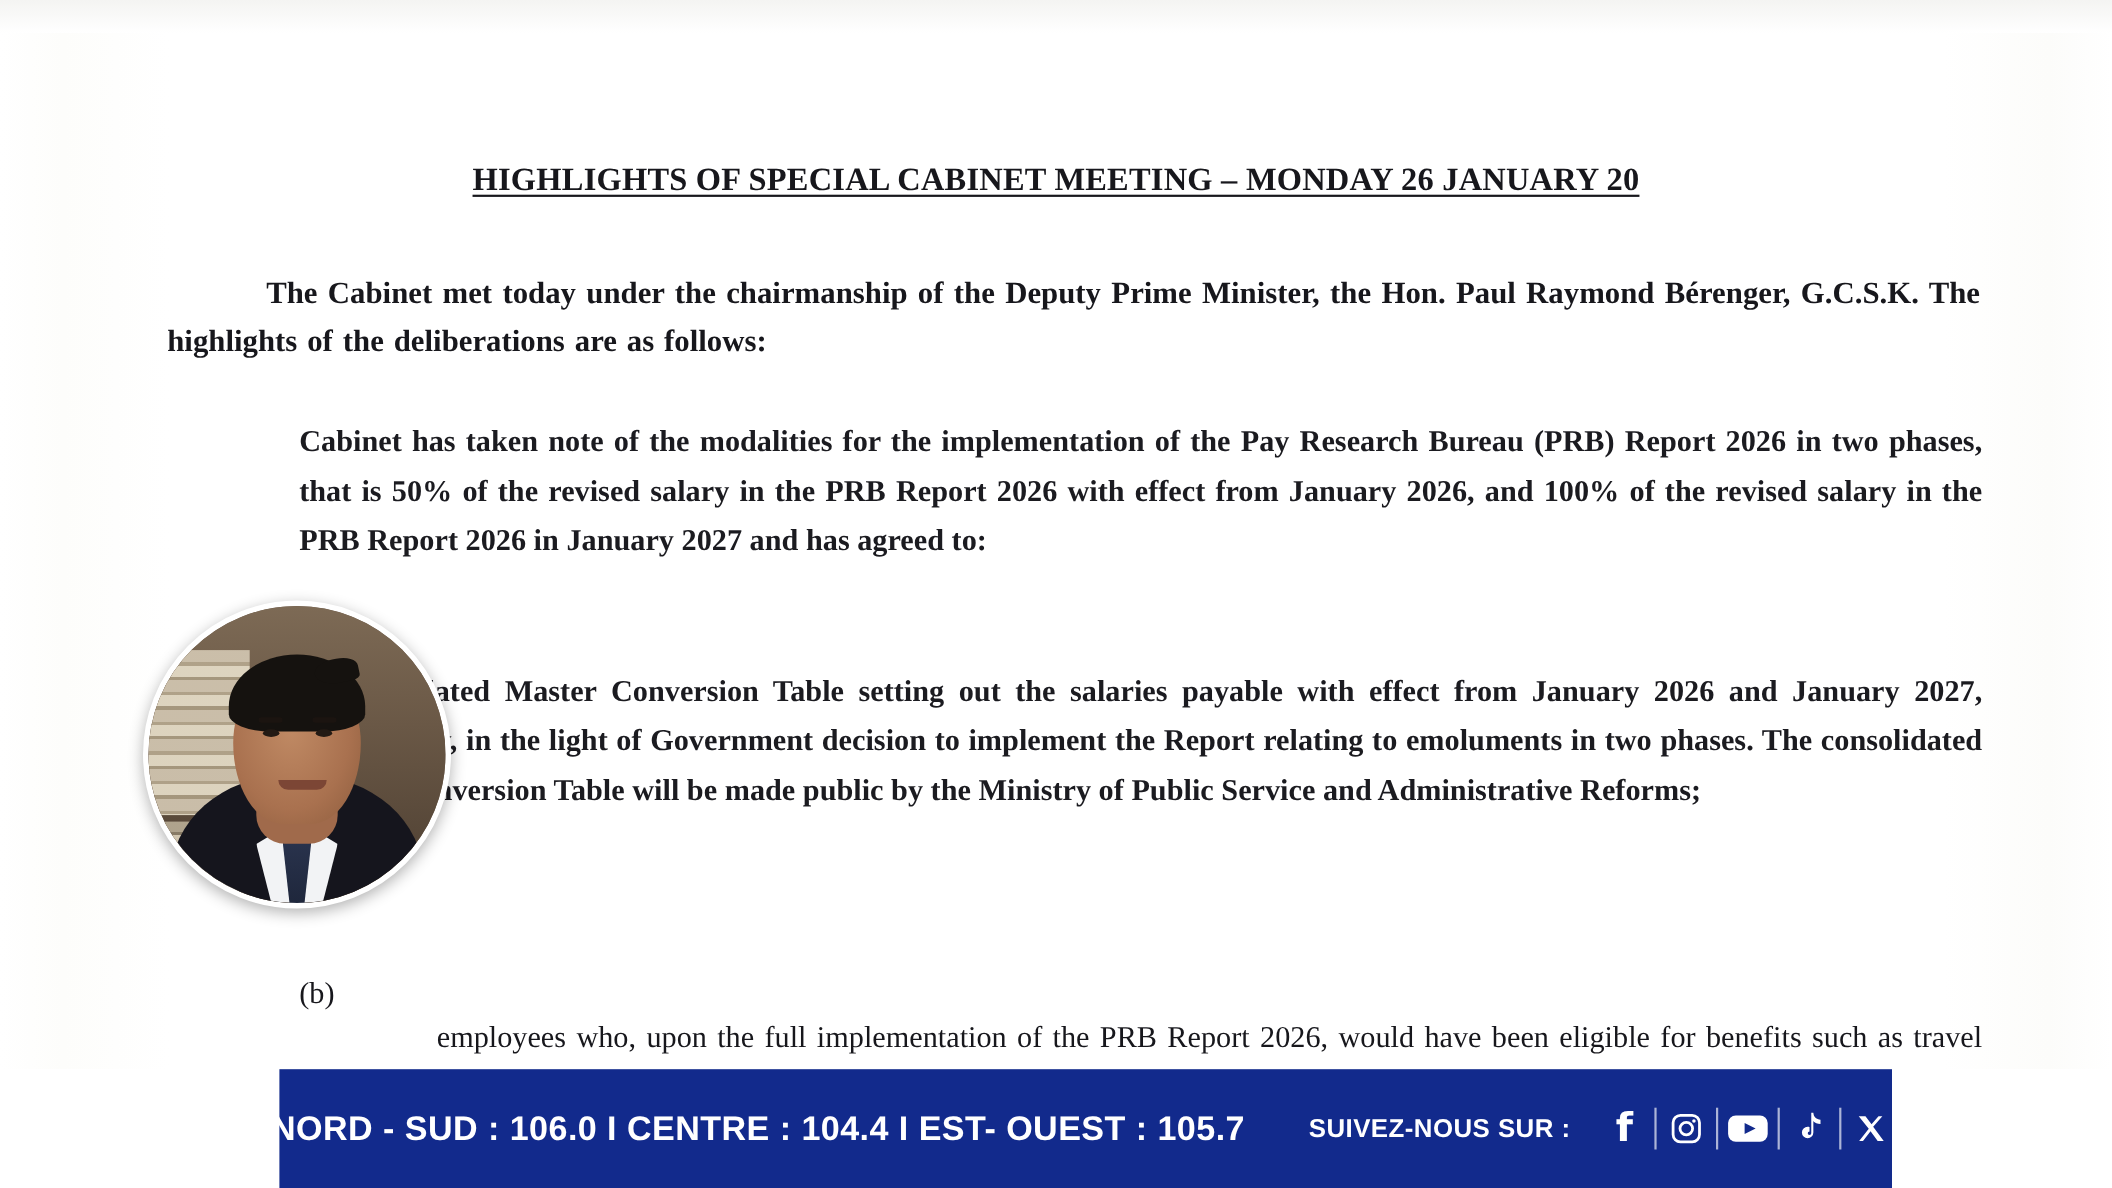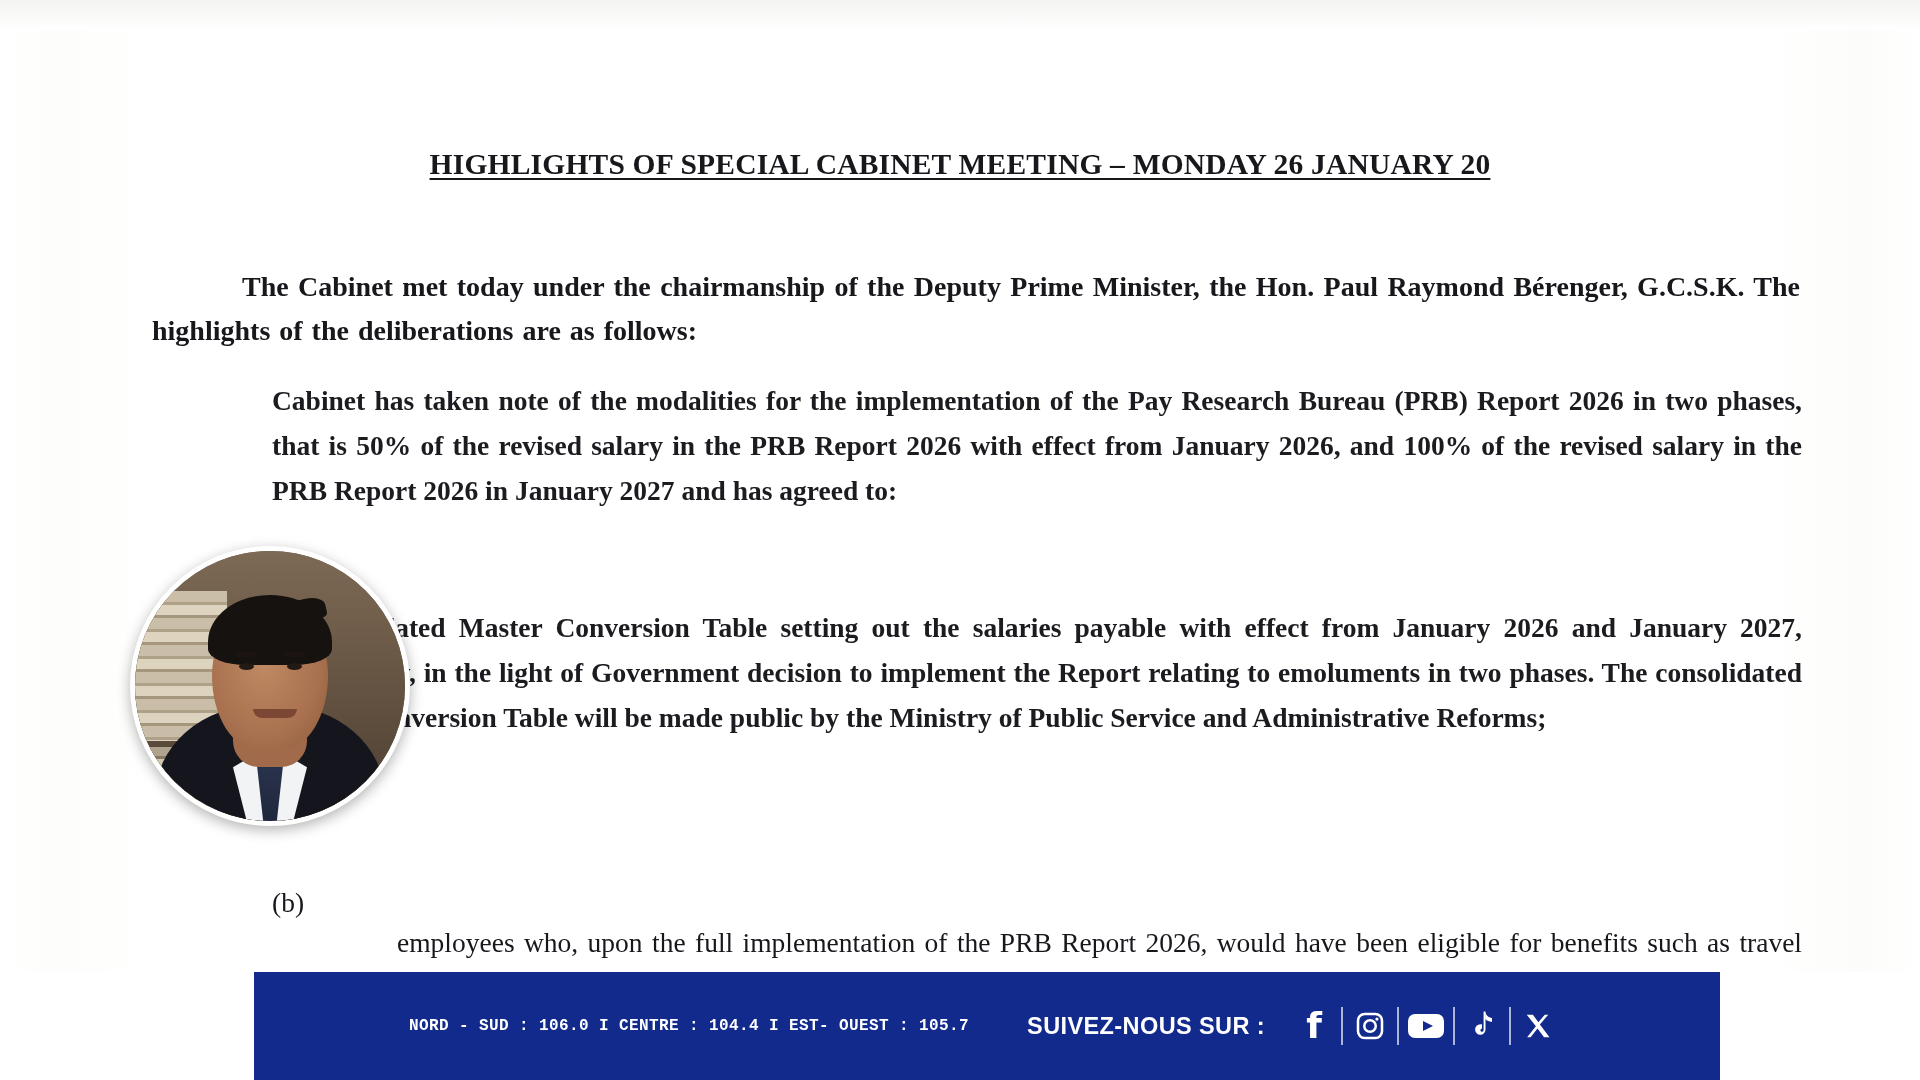--- a/index.html
+++ b/index.html
@@ -59,7 +59,6 @@
     text-align: justify;
     text-indent: 90px;
     word-spacing: 2px;
-    margin-top: 20px;
   }
 
   .doc-para {

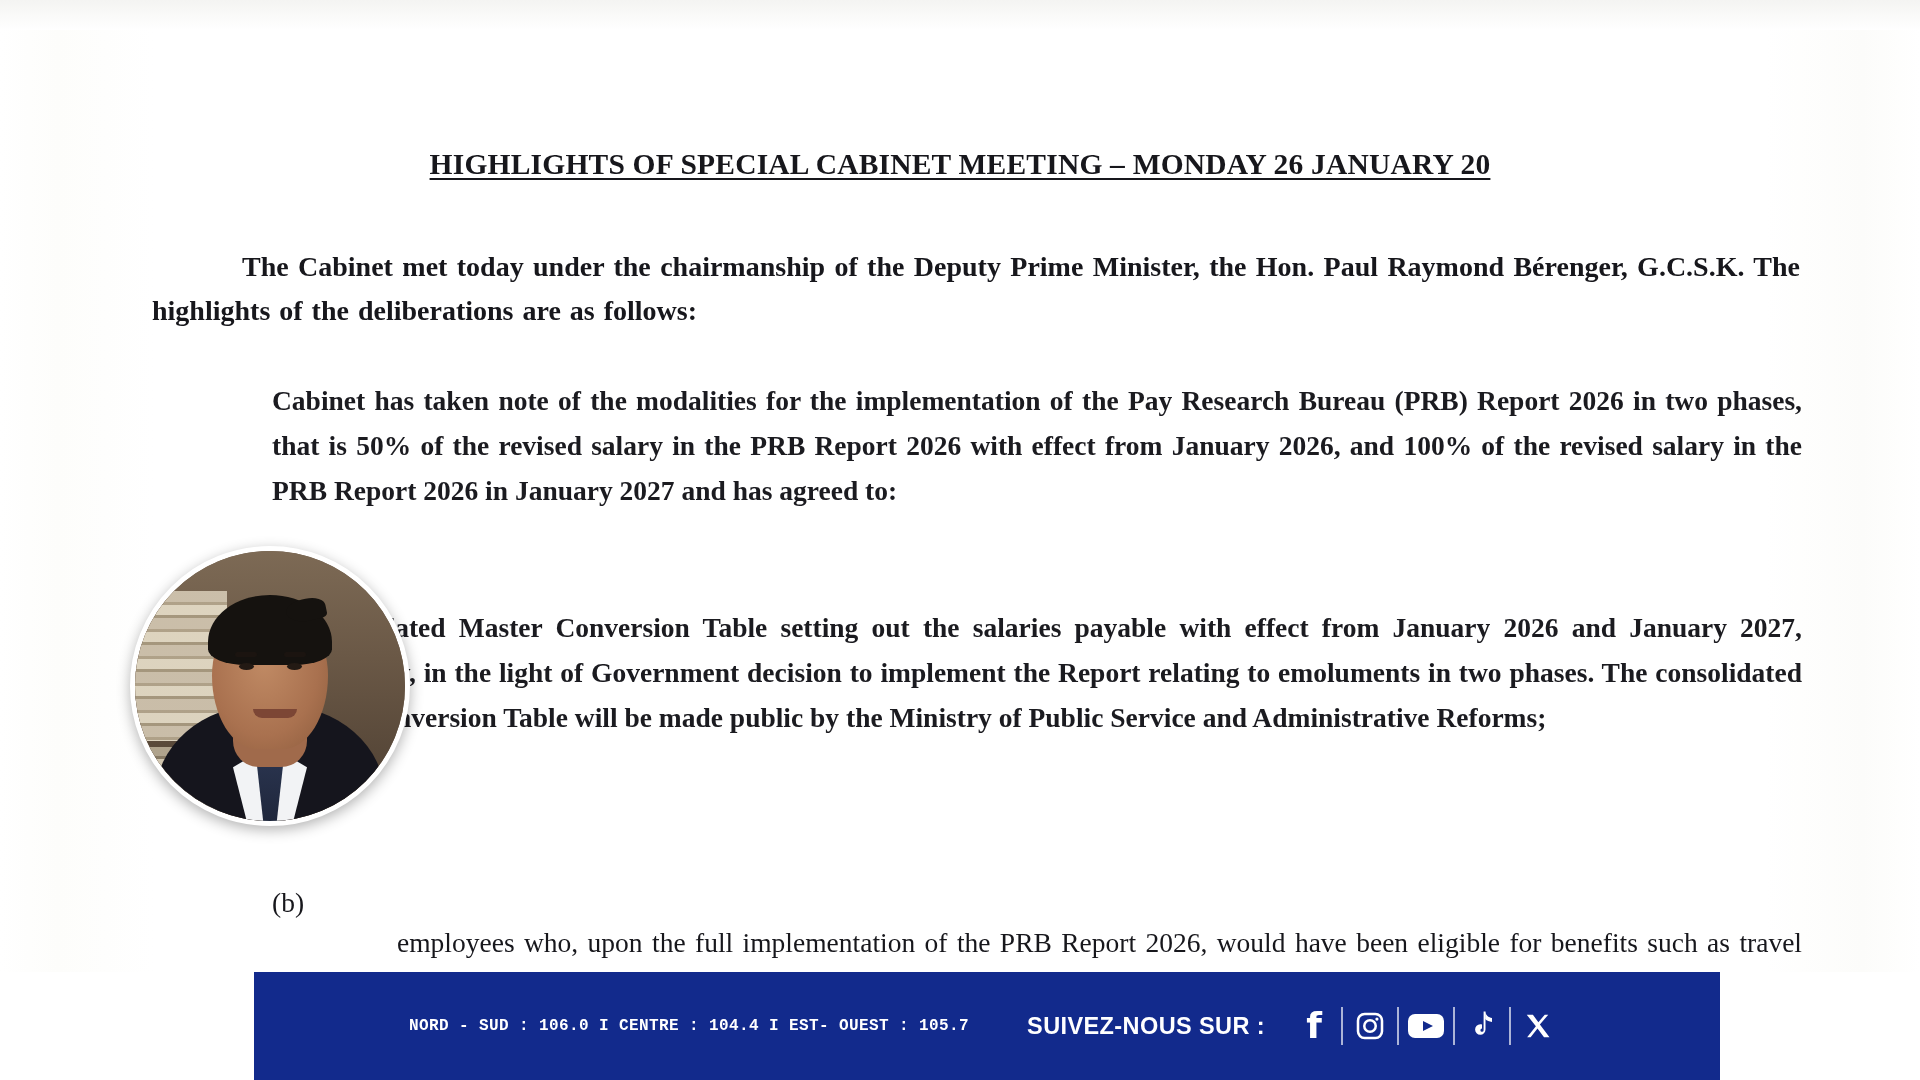--- a/index.html
+++ b/index.html
@@ -258,10 +258,10 @@
     gap: 0;
   }
   .freqs {
-    font-family: Liberation Mono, monospace;
+    font-family: Liberation Sans, sans-serif;
     font-weight: bold;
     color: #ffffff;
-    font-size: 16px;
+    font-size: 31px;
     letter-spacing: .4px;
     white-space: nowrap;
   }

